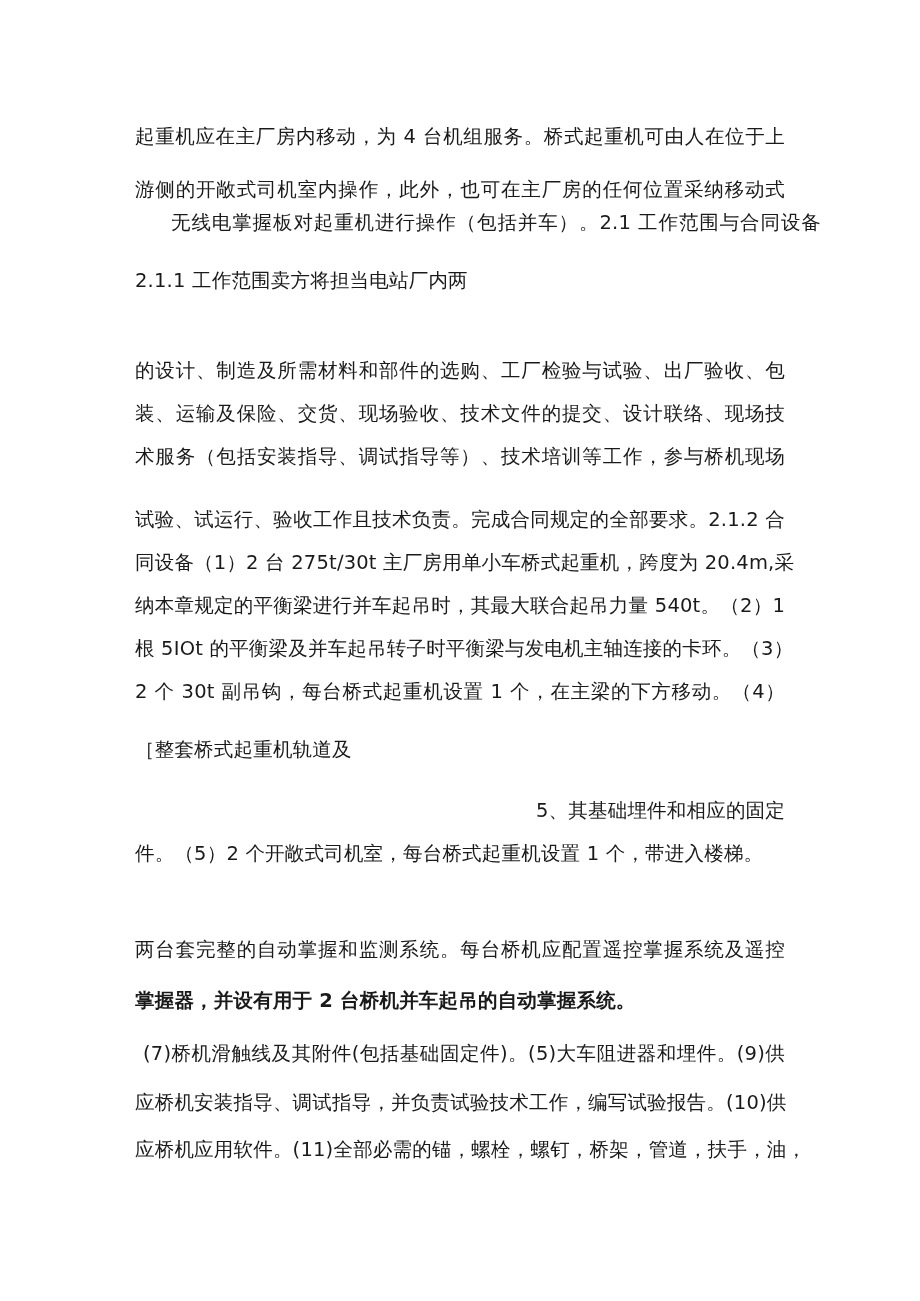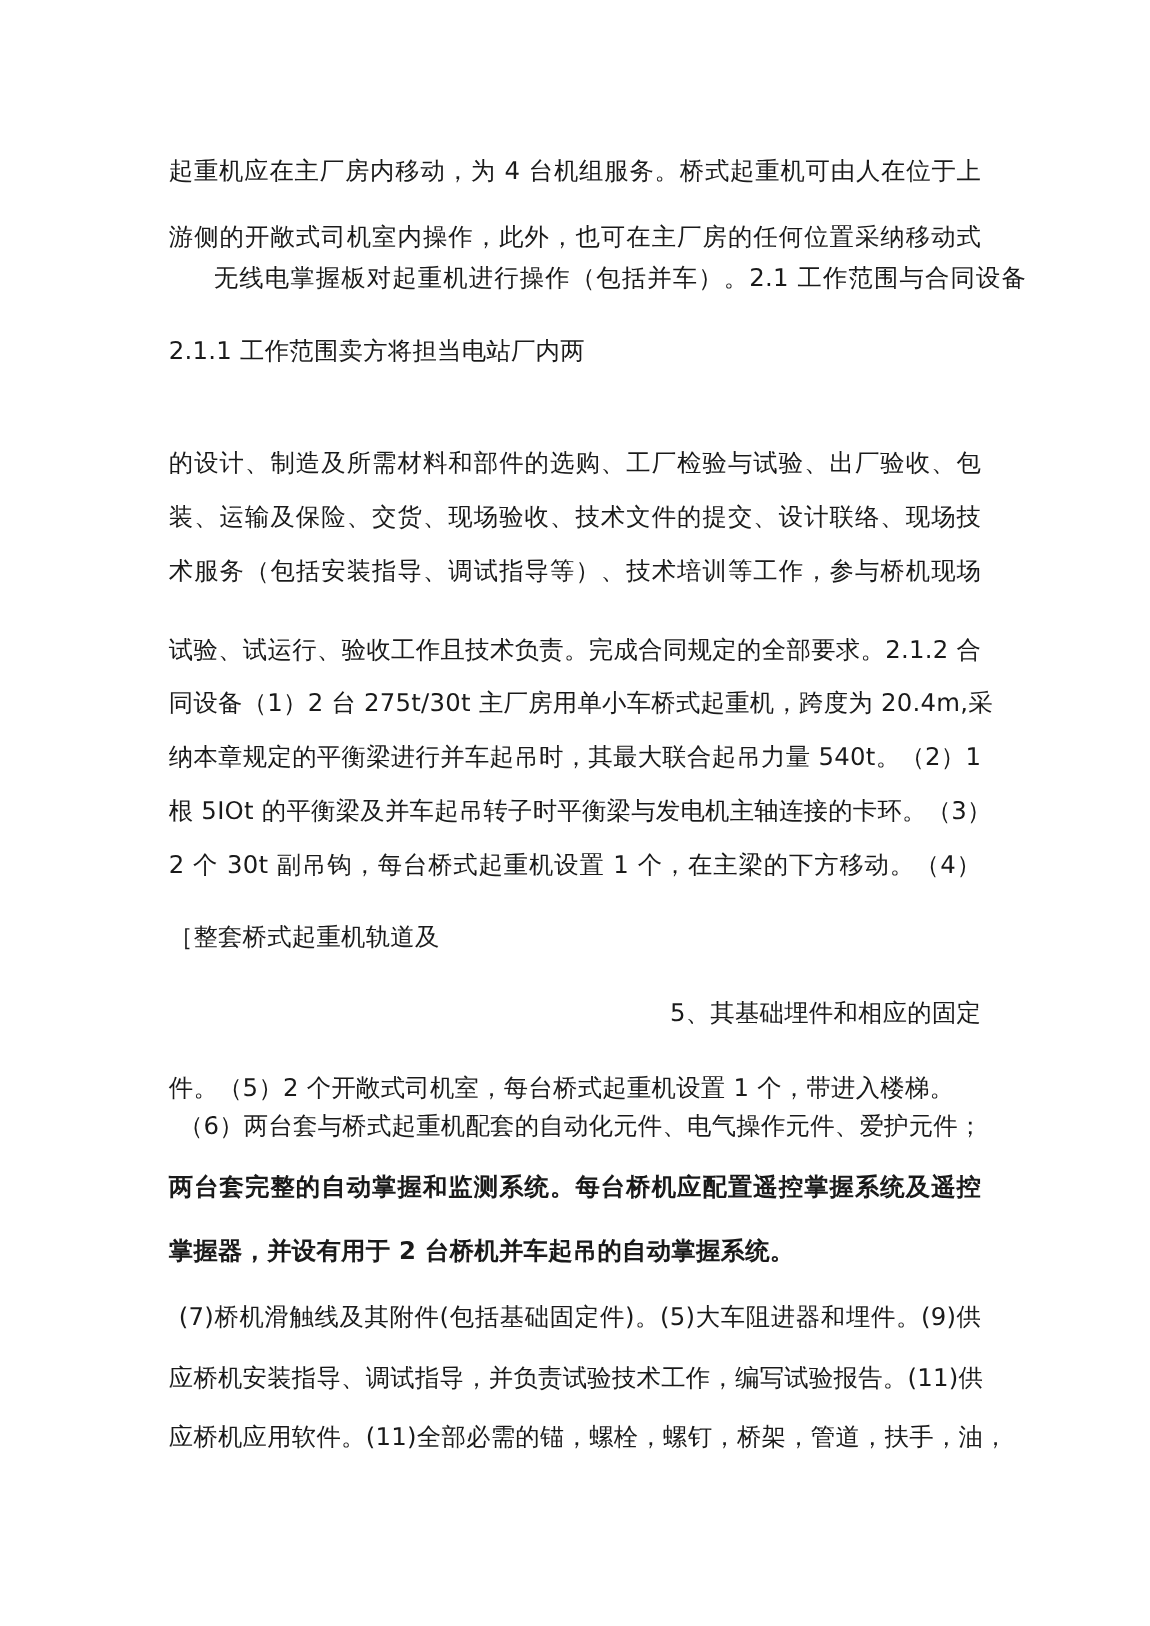--- a/index.html
+++ b/index.html
@@ -58,7 +58,7 @@
   <div class="line justify" style="top: 679px;">2 个 30t 副吊钩，每台桥式起重机设置 1 个，在主梁的下方移动。（4）</div>
   <div class="line" style="top: 737px;">［整套桥式起重机轨道及</div>
   <div class="line right" style="top: 798px;">5、其基础埋件和相应的固定</div>
-  <div class="line" style="top: 841px; margin-top: 17px;">件。（5）2 个开敞式司机室，每台桥式起重机设置 1 个，带进入楼梯。</div>
+  <div class="line" style="top: 841px;">件。（5）2 个开敞式司机室，每台桥式起重机设置 1 个，带进入楼梯。</div>
   <div class="line justify" style="top: 888px; left: 143px; width: 642px;">（6）两台套与桥式起重机配套的自动化元件、电气操作元件、爱护元件；</div>
   <div class="line justify" style="top: 937px; font-weight: bold;">两台套完整的自动掌握和监测系统。每台桥机应配置遥控掌握系统及遥控</div>
   <div class="line" style="top: 988px; font-weight: bold;">掌握器，并设有用于 2 台桥机并车起吊的自动掌握系统。</div>

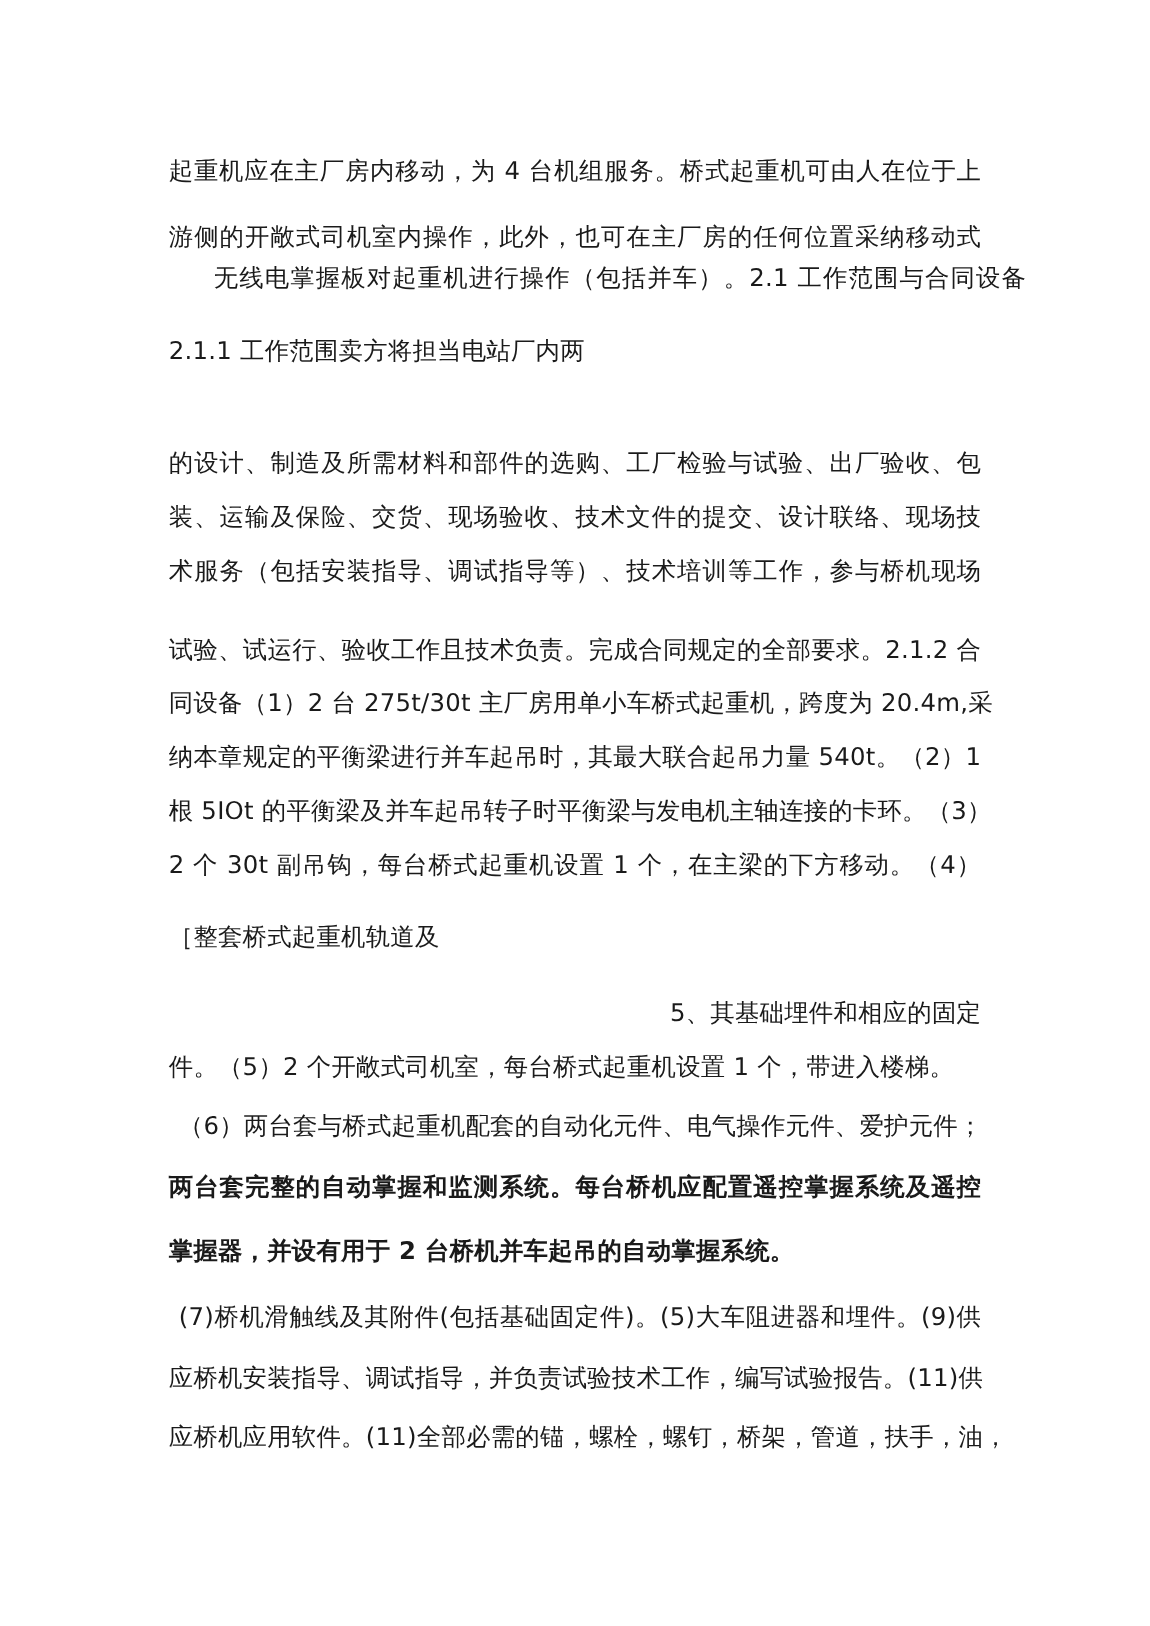--- a/index.html
+++ b/index.html
@@ -59,7 +59,6 @@
   <div class="line" style="top: 737px;">［整套桥式起重机轨道及</div>
   <div class="line right" style="top: 798px;">5、其基础埋件和相应的固定</div>
   <div class="line" style="top: 841px;">件。（5）2 个开敞式司机室，每台桥式起重机设置 1 个，带进入楼梯。</div>
-  <div class="line justify" style="top: 888px; left: 143px; width: 642px;">（6）两台套与桥式起重机配套的自动化元件、电气操作元件、爱护元件；</div>
   <div class="line justify" style="top: 937px; font-weight: bold;">两台套完整的自动掌握和监测系统。每台桥机应配置遥控掌握系统及遥控</div>
   <div class="line" style="top: 988px; font-weight: bold;">掌握器，并设有用于 2 台桥机并车起吊的自动掌握系统。</div>
   <div class="line justify" style="top: 1041px; left: 143px; width: 642px;">(7)桥机滑触线及其附件(包括基础固定件)。(5)大车阻进器和埋件。(9)供</div>

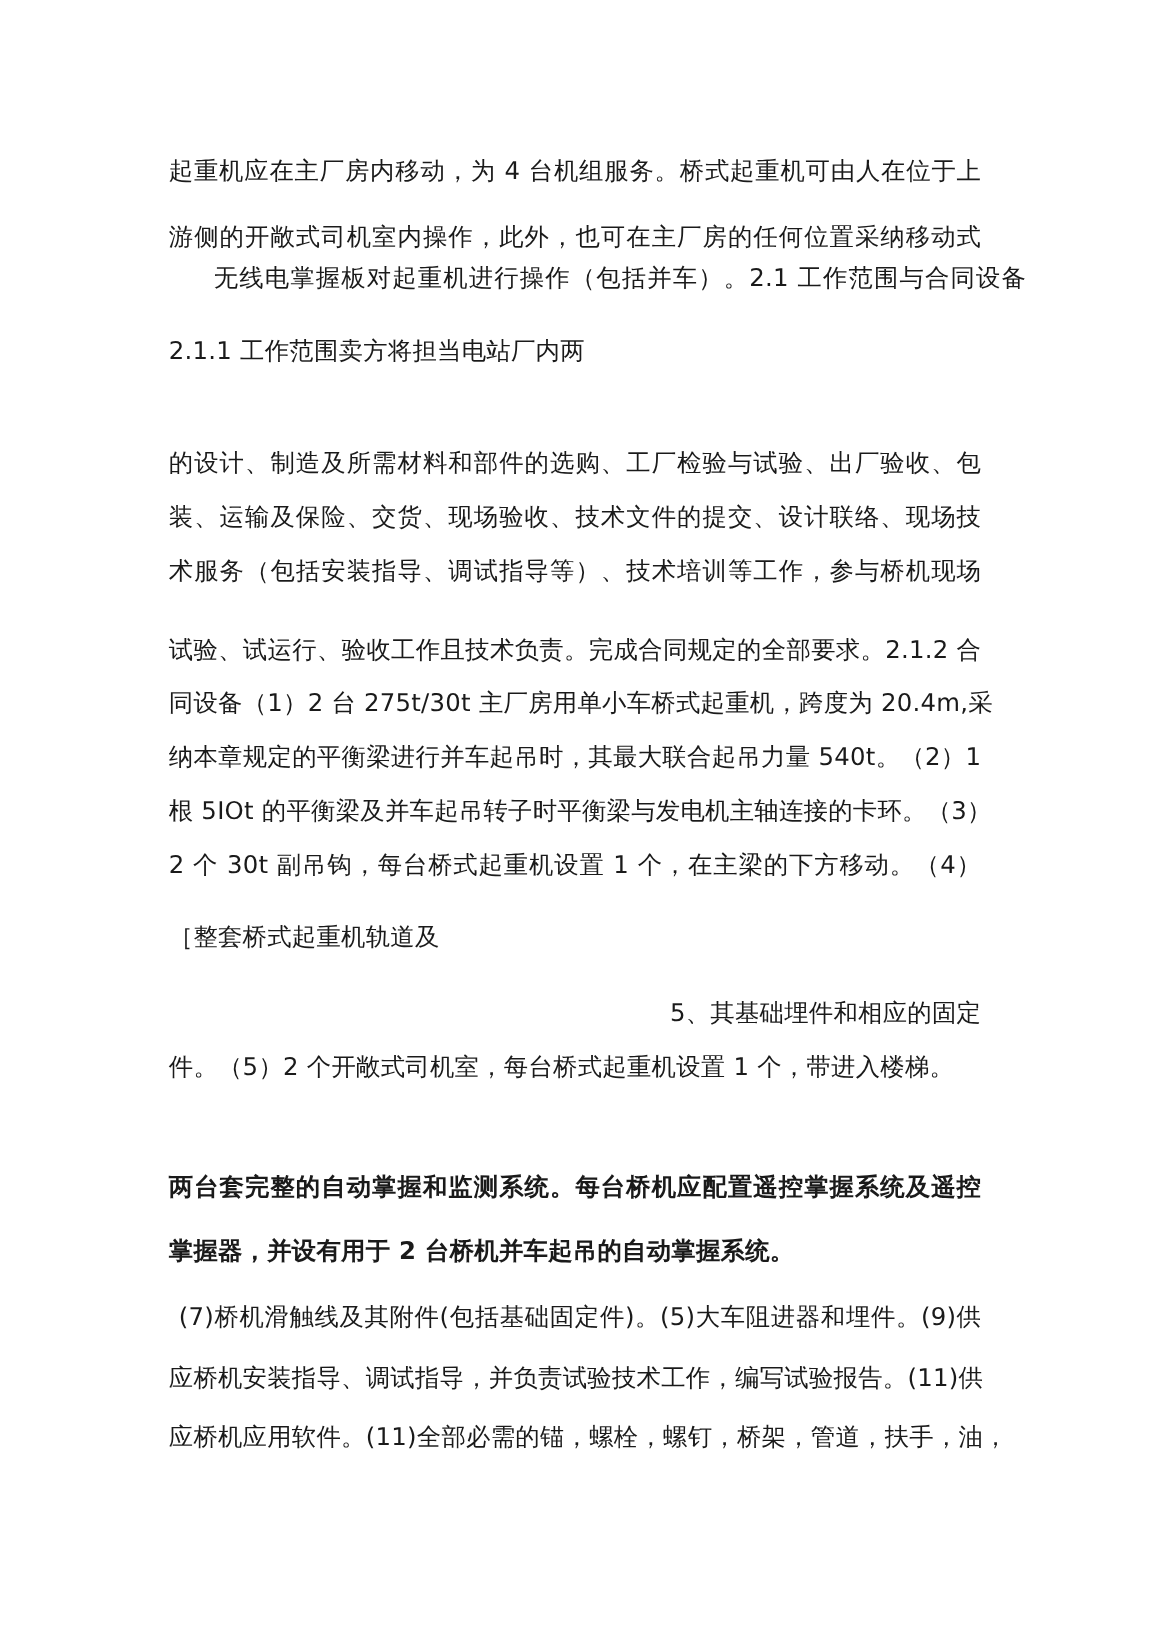--- a/index.html
+++ b/index.html
@@ -59,7 +59,7 @@
   <div class="line" style="top: 737px;">［整套桥式起重机轨道及</div>
   <div class="line right" style="top: 798px;">5、其基础埋件和相应的固定</div>
   <div class="line" style="top: 841px;">件。（5）2 个开敞式司机室，每台桥式起重机设置 1 个，带进入楼梯。</div>
-  <div class="line justify" style="top: 937px; font-weight: bold;">两台套完整的自动掌握和监测系统。每台桥机应配置遥控掌握系统及遥控</div>
+  <div class="line justify" style="top: 937px;">两台套完整的自动掌握和监测系统。每台桥机应配置遥控掌握系统及遥控</div>
   <div class="line" style="top: 988px; font-weight: bold;">掌握器，并设有用于 2 台桥机并车起吊的自动掌握系统。</div>
   <div class="line justify" style="top: 1041px; left: 143px; width: 642px;">(7)桥机滑触线及其附件(包括基础固定件)。(5)大车阻进器和埋件。(9)供</div>
   <div class="line justify" style="top: 1090px;">应桥机安装指导、调试指导，并负责试验技术工作，编写试验报告。(11)供</div>

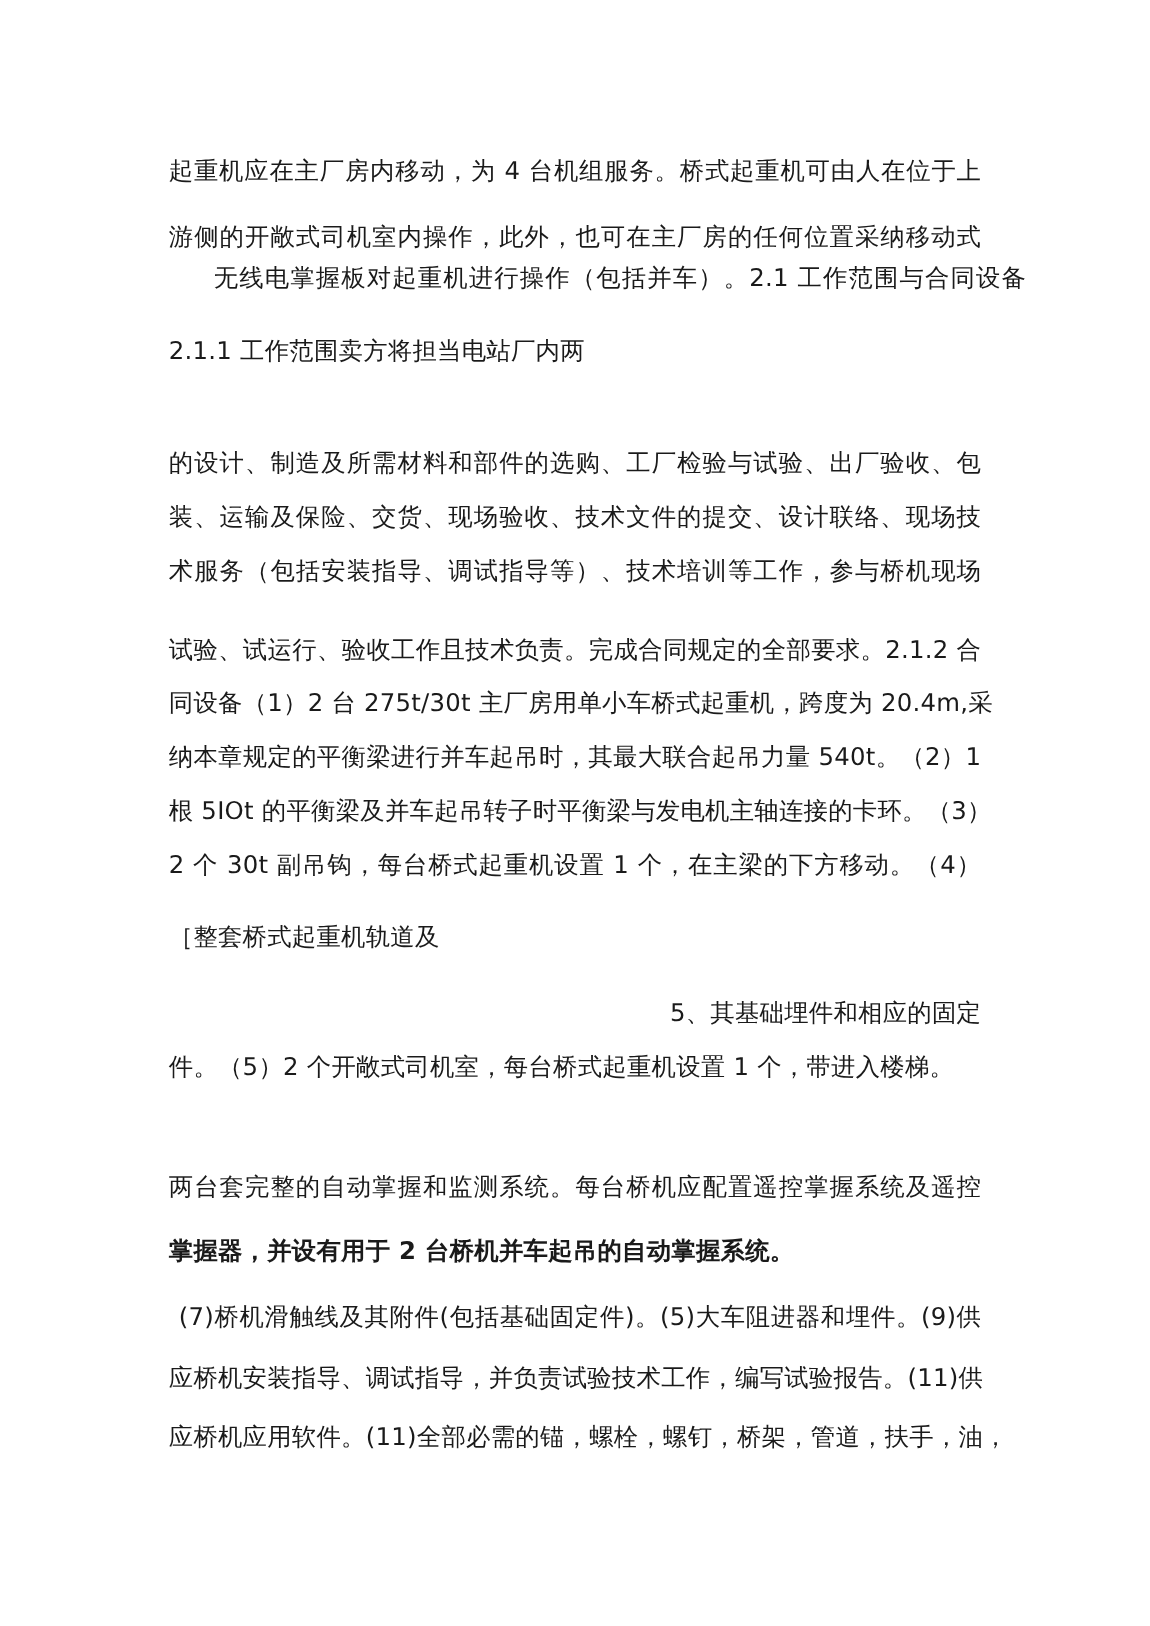--- a/index.html
+++ b/index.html
@@ -62,7 +62,7 @@
   <div class="line justify" style="top: 937px;">两台套完整的自动掌握和监测系统。每台桥机应配置遥控掌握系统及遥控</div>
   <div class="line" style="top: 988px; font-weight: bold;">掌握器，并设有用于 2 台桥机并车起吊的自动掌握系统。</div>
   <div class="line justify" style="top: 1041px; left: 143px; width: 642px;">(7)桥机滑触线及其附件(包括基础固定件)。(5)大车阻进器和埋件。(9)供</div>
-  <div class="line justify" style="top: 1090px;">应桥机安装指导、调试指导，并负责试验技术工作，编写试验报告。(11)供</div>
+  <div class="line justify" style="top: 1090px;">应桥机安装指导、调试指导，并负责试验技术工作，编写试验报告。(10)供</div>
   <div class="line justify" style="top: 1137px;">应桥机应用软件。(11)全部必需的锚，螺栓，螺钉，桥架，管道，扶手，油，</div>
 </div>
 

